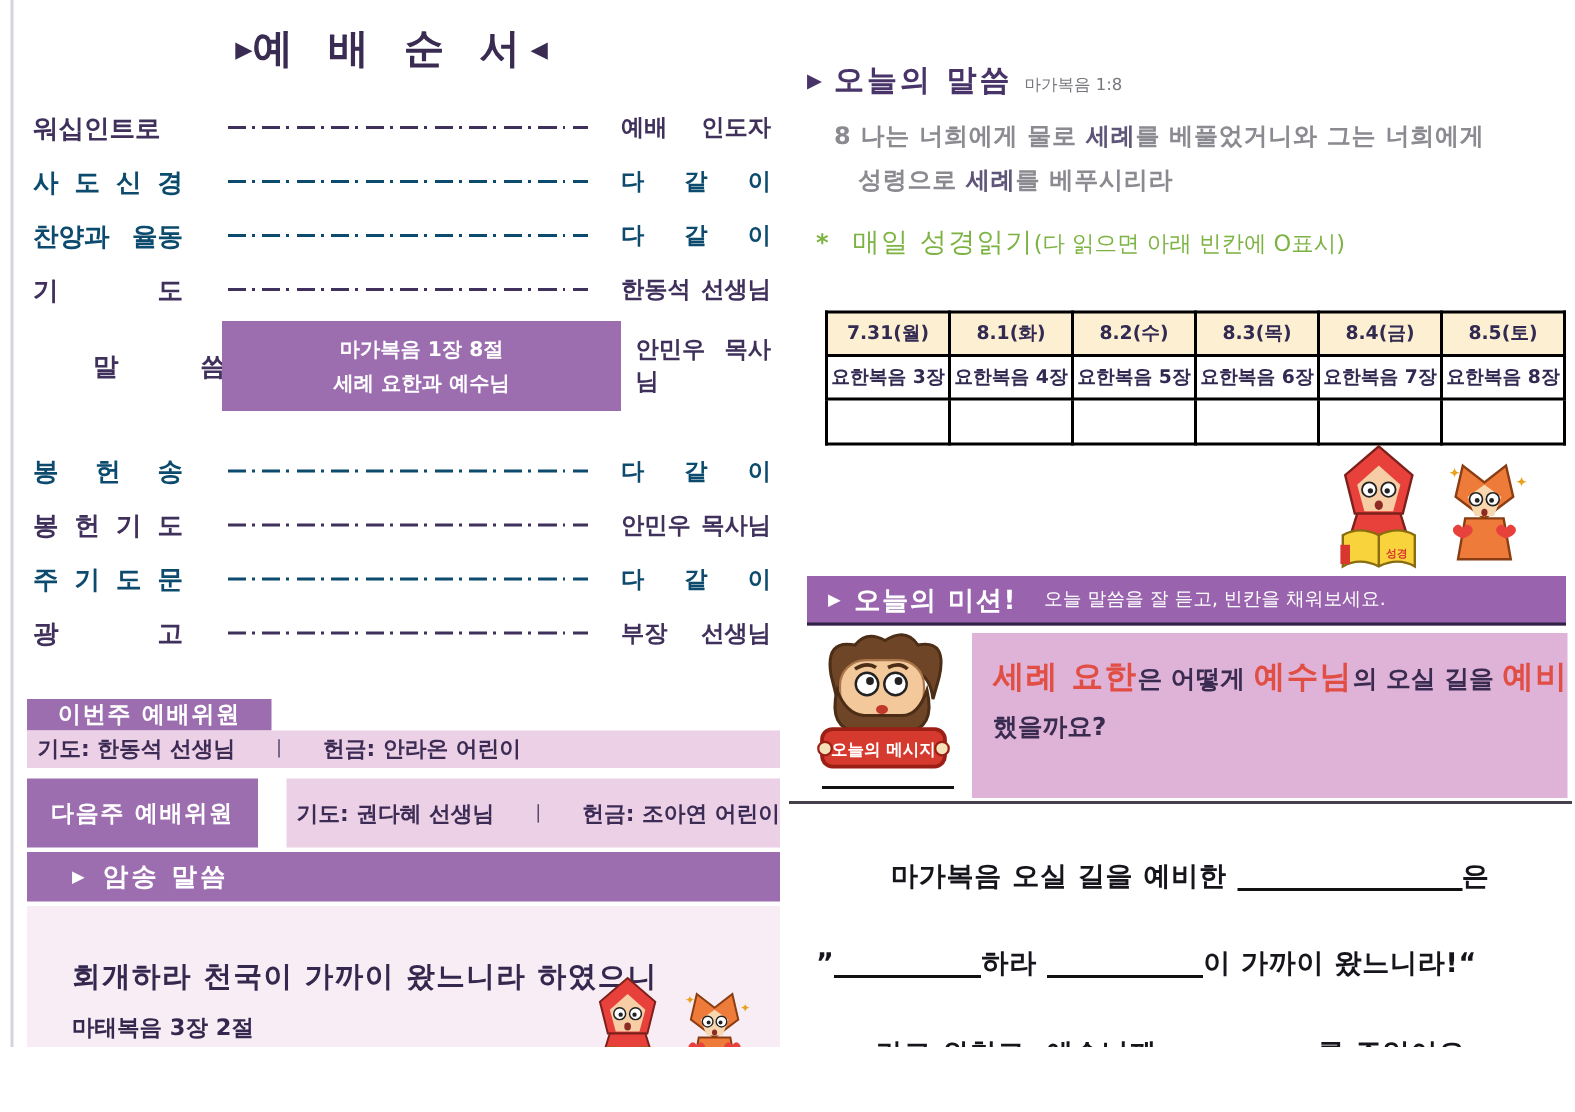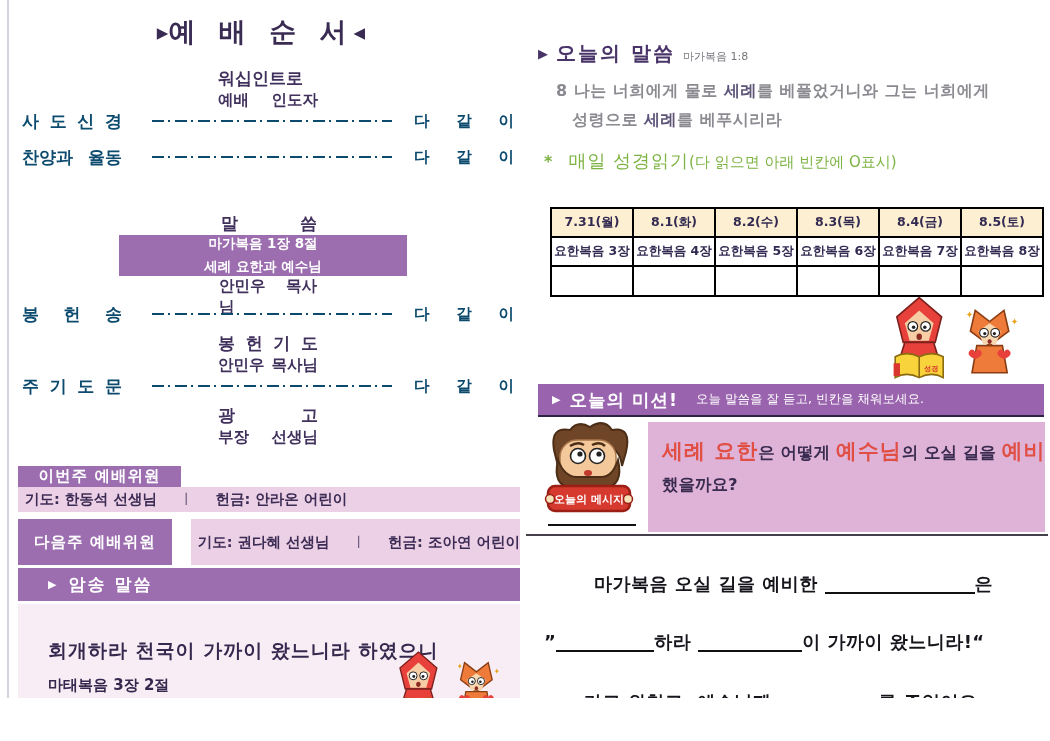--- a/index.html
+++ b/index.html
@@ -17,7 +17,7 @@
 
   .order-block{left:22px;width:492px;}
   .order-row{height:36px;display:flex;align-items:center;}
-  .row-dark{color:#40305c;flex-direction:column;}
+  .row-dark{color:#40305c;}
   .row-light{color:#0c4a6e;}
   .order-label{width:100px;font-size:17px;font-weight:bold;text-align:justify;text-align-last:justify;}
   .order-line{flex:1;height:2px;margin:0 22px 0 30px;

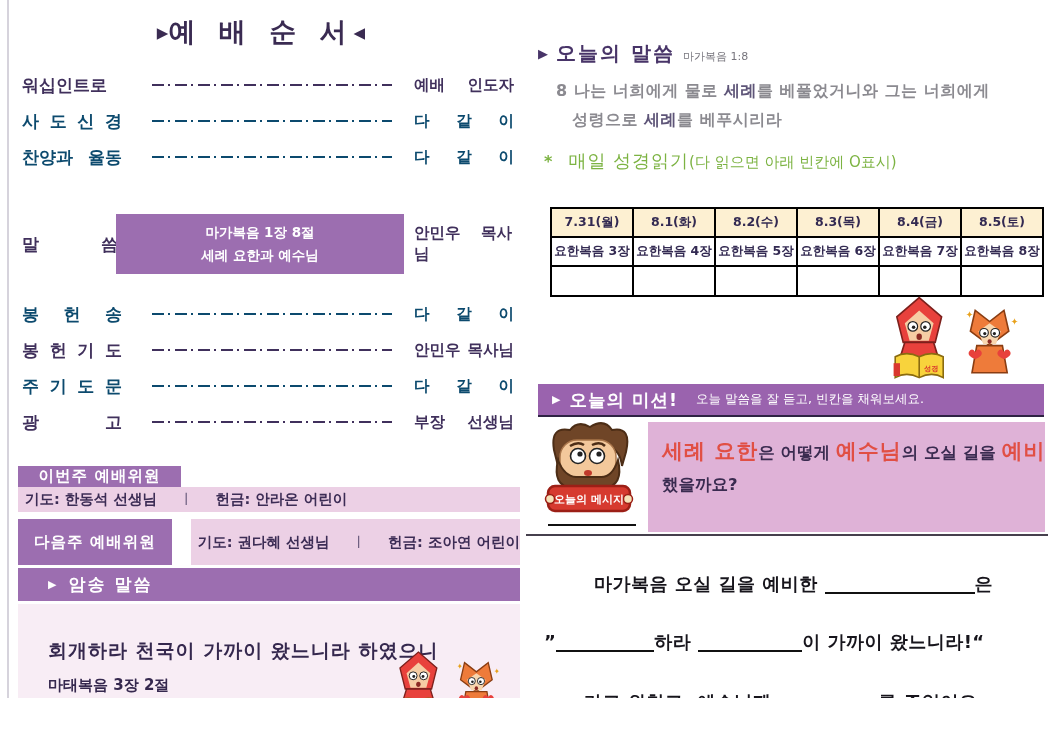--- a/index.html
+++ b/index.html
@@ -112,6 +112,11 @@
       <span class="order-label">찬양과 율동</span>
       <span class="order-line"></span>
       <span class="order-role">다 같 이</span>
+    </div>
+    <div class="order-row row-dark">
+      <span class="order-label">기 도</span>
+      <span class="order-line"></span>
+      <span class="order-role">한동석 선생님</span>
     </div>
   </div>
 

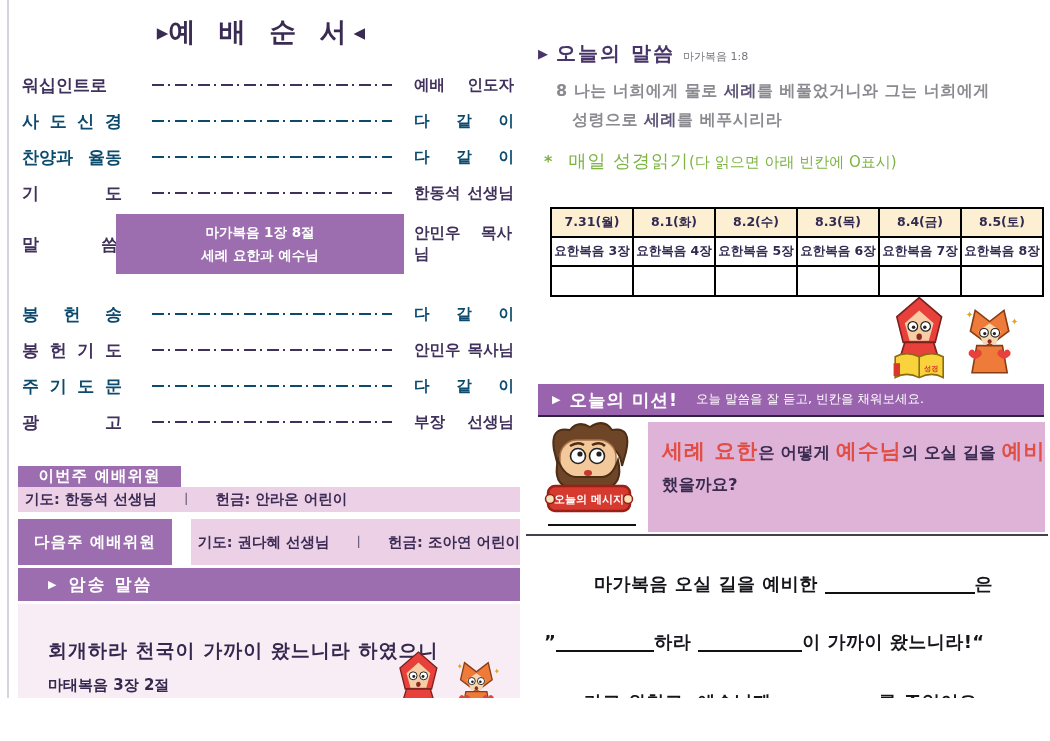--- a/index.html
+++ b/index.html
@@ -27,7 +27,7 @@
   .sermon-row{top:212px;left:22px;width:492px;height:64px;display:flex;align-items:center;}
   .sermon-box{width:288px;height:60px;background:#9c6eb0;color:#fff;display:flex;flex-direction:column;
     justify-content:center;align-items:center;gap:5px;font-size:13.5px;font-weight:bold;margin-right:10px;}
-  .sermon-row .order-label{width:96px;margin-right:-2px;}
+  .sermon-row .order-label{width:96px;margin-right:-2px;margin-left:40px;}
   .sermon-row .order-role{width:98px;}
 
   .committee-row{left:18px;width:502px;height:46px;display:flex;}

